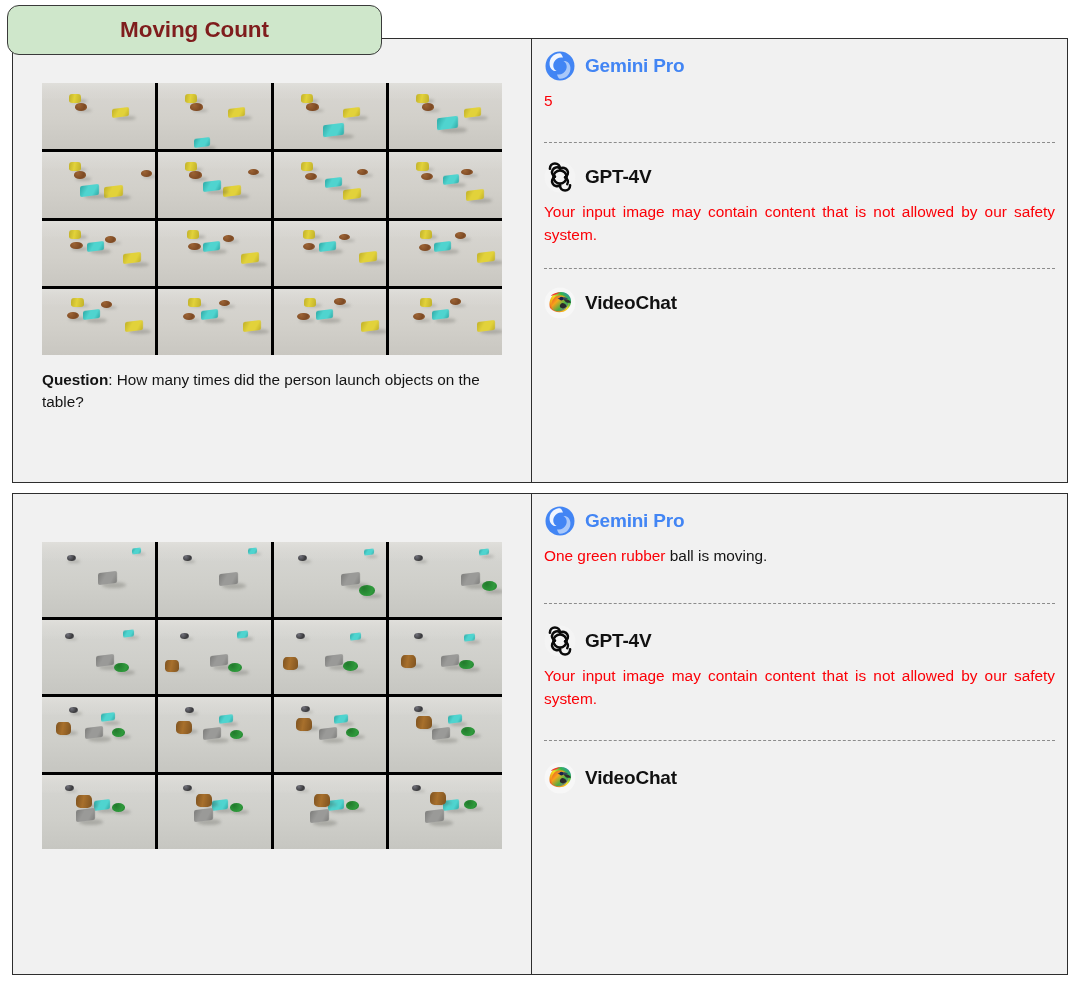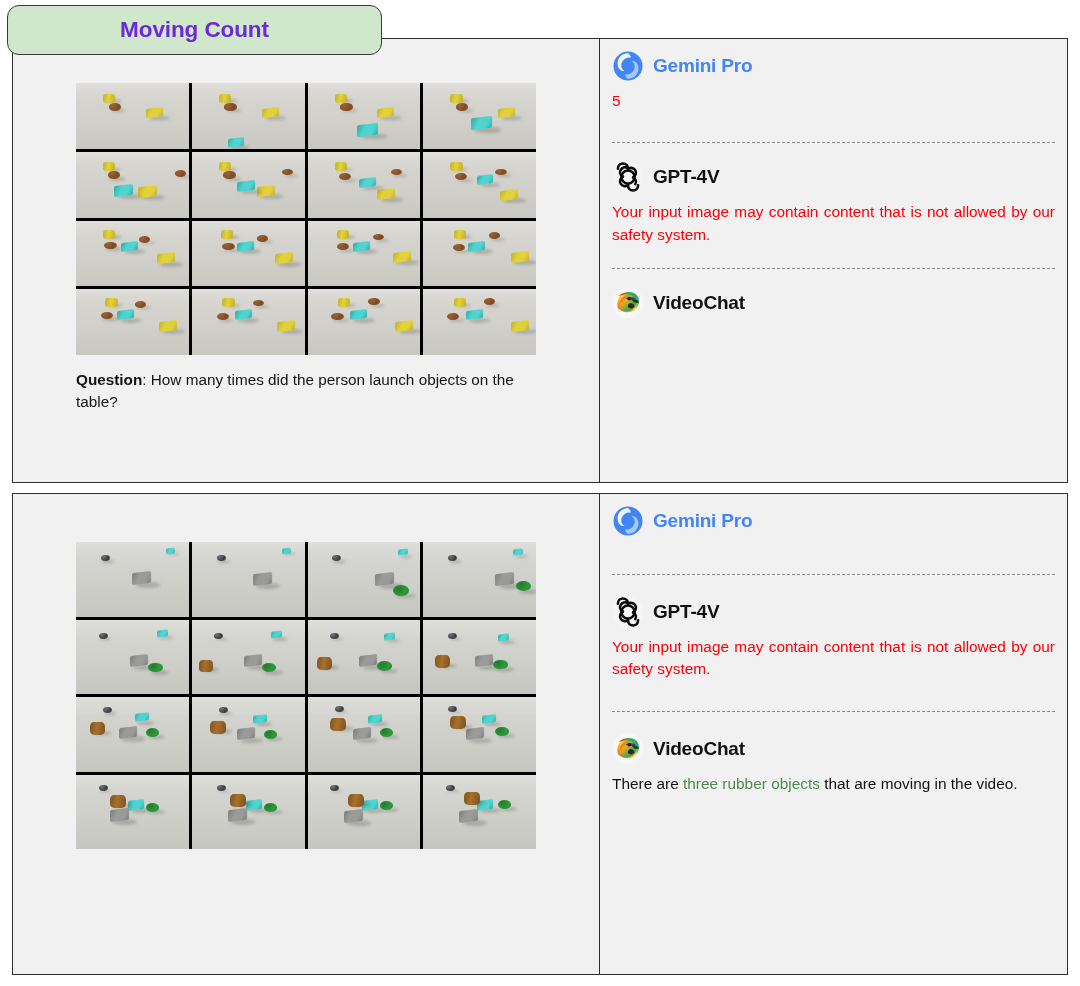--- a/index.html
+++ b/index.html
@@ -34,7 +34,7 @@
   .title-badge .label {
     font-size: 22.5px;
     font-weight: bold;
-    color: #6d28d9;
+    color: #7f1d1d;
     letter-spacing: -0.1px;
   }
 

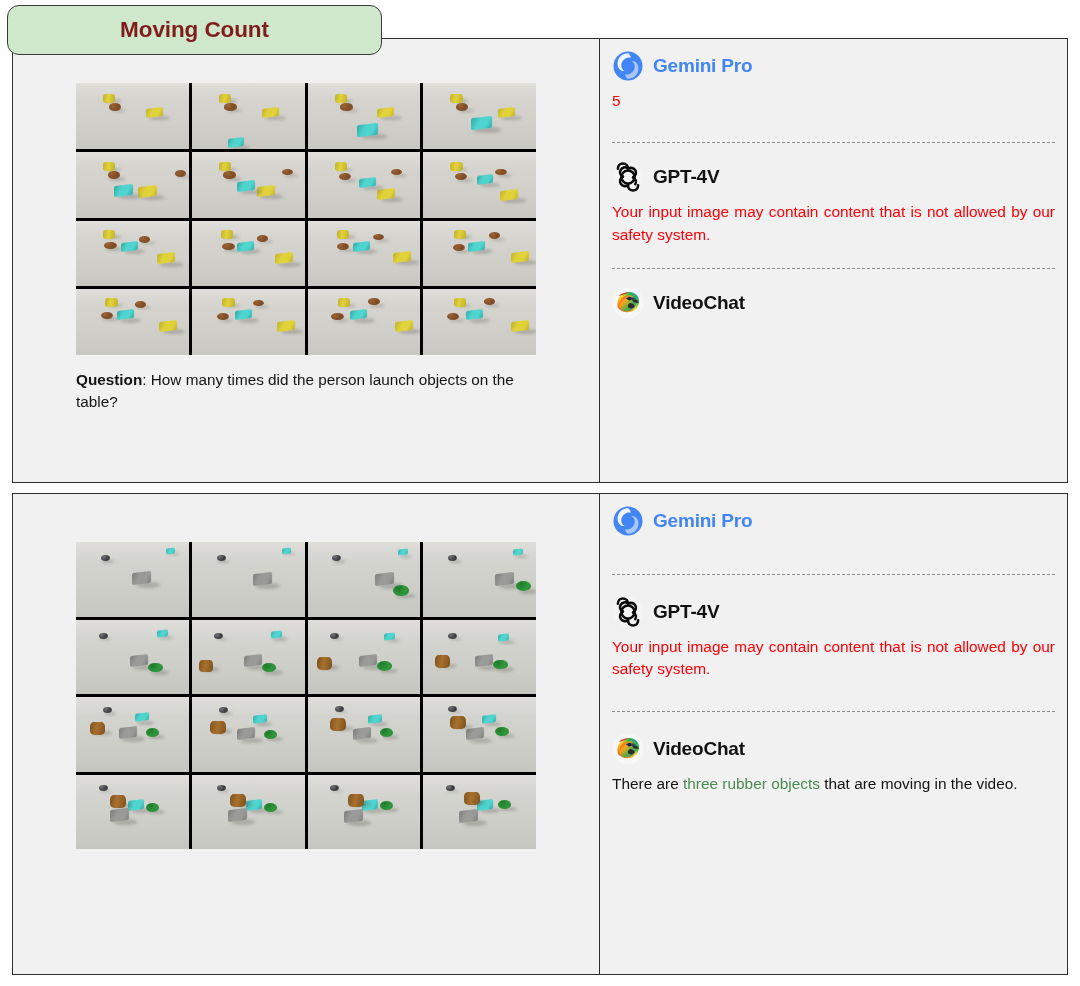--- a/index.html
+++ b/index.html
@@ -52,7 +52,7 @@
   #panel-2 { top: 493px; height: 482px; }
 
   .panel-left {
-    width: 587px;
+    width: 519px;
     box-sizing: border-box;
     border-right: 1.8px solid #2e2e2e;
     position: relative;

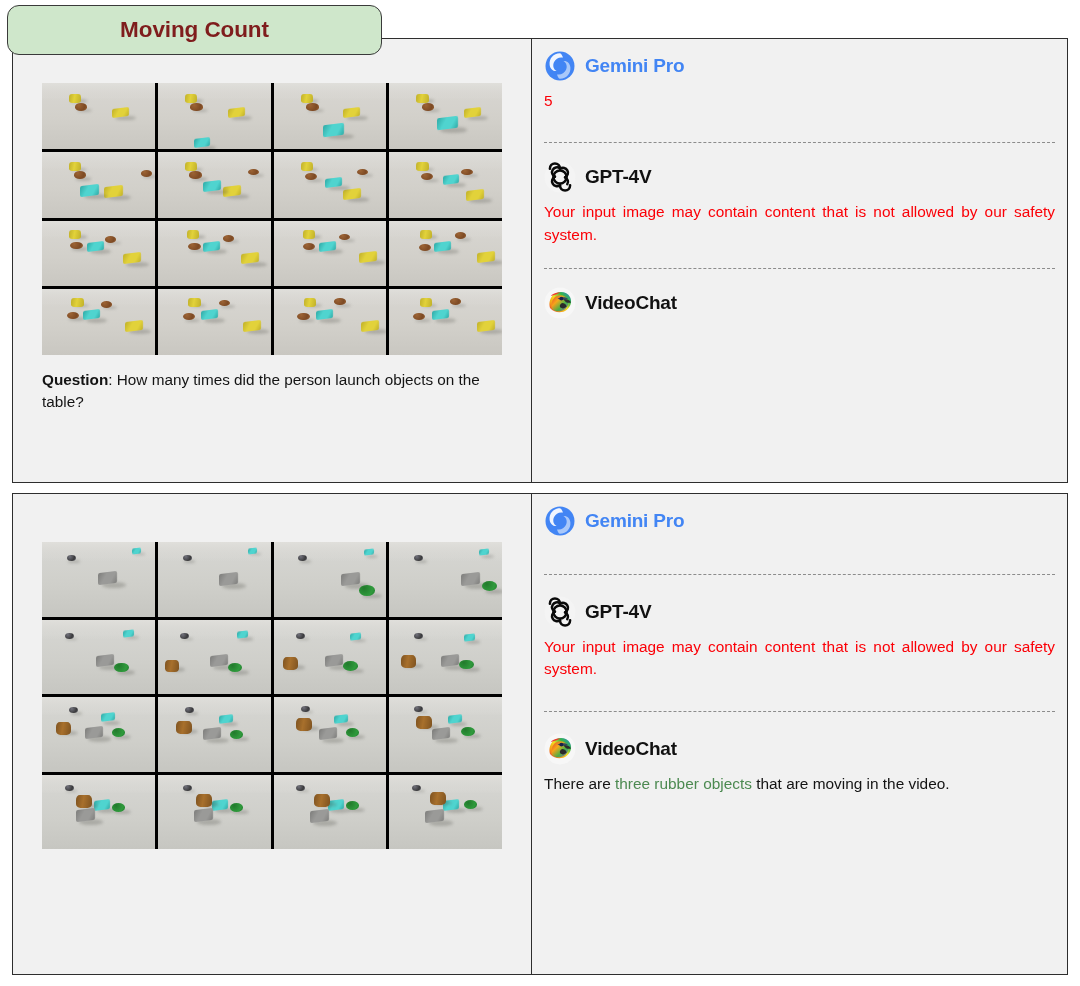--- a/index.html
+++ b/index.html
@@ -668,6 +668,7 @@
         </span>
         <span class="model-name name-gemini">Gemini Pro</span>
       </div>
+      <div class="answer plain"><span class="red">One green rubber</span><span> ball is moving.</span></div>
     </div>
 
     <hr class="dash-sep sep-wrap-3">

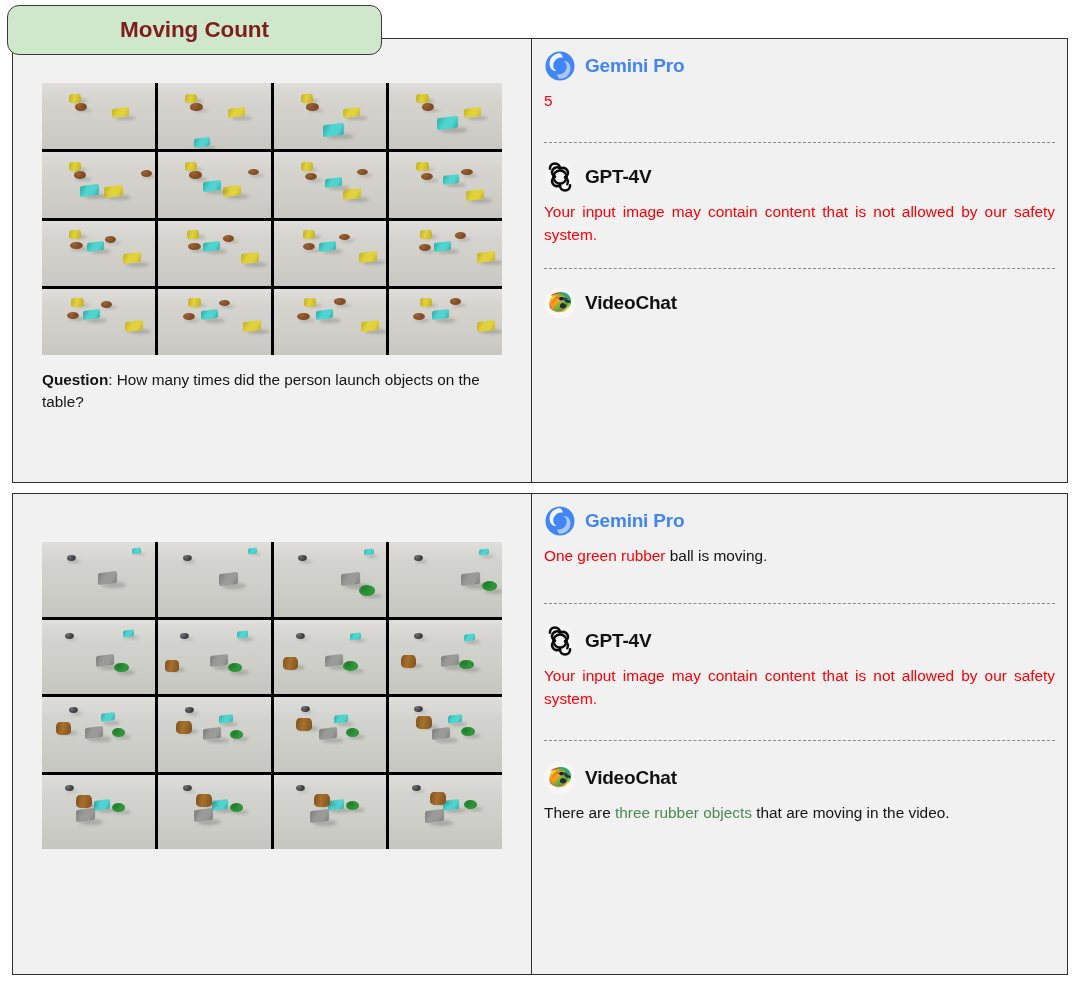--- a/index.html
+++ b/index.html
@@ -714,7 +714,6 @@
         </span>
         <span class="model-name name-dark">VideoChat</span>
       </div>
-      <div class="answer"><span>There are </span><span class="green">three rubber objects</span><span> that are moving in the video.</span></div>
     </div>
 
   </div>

